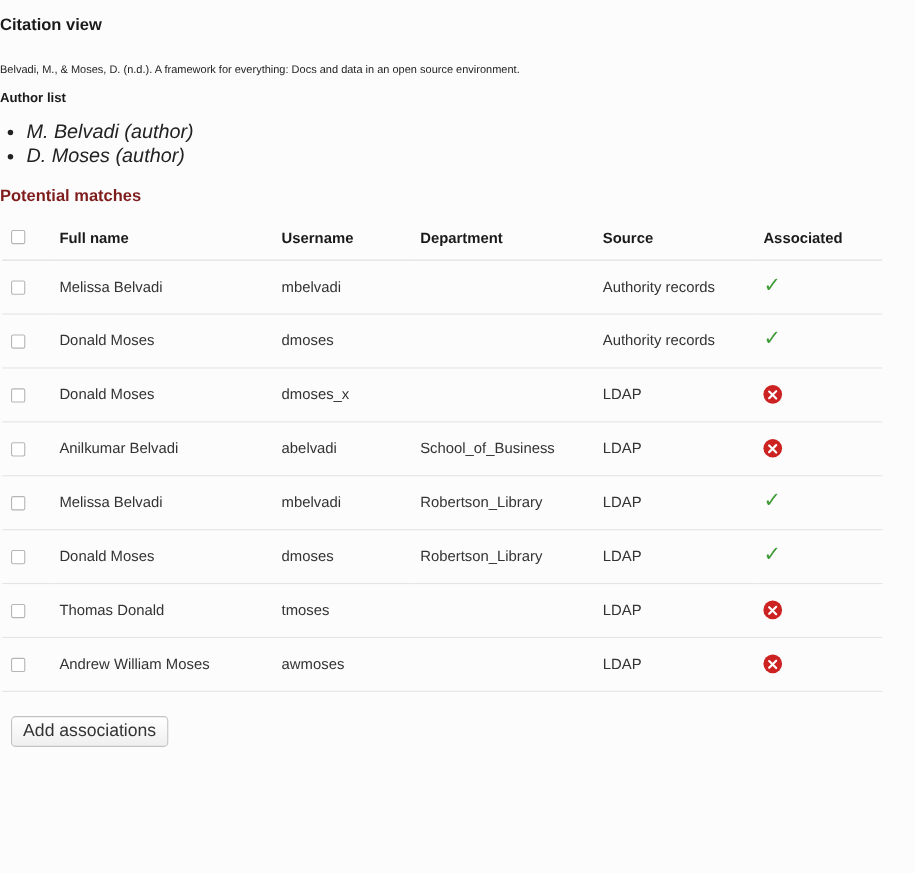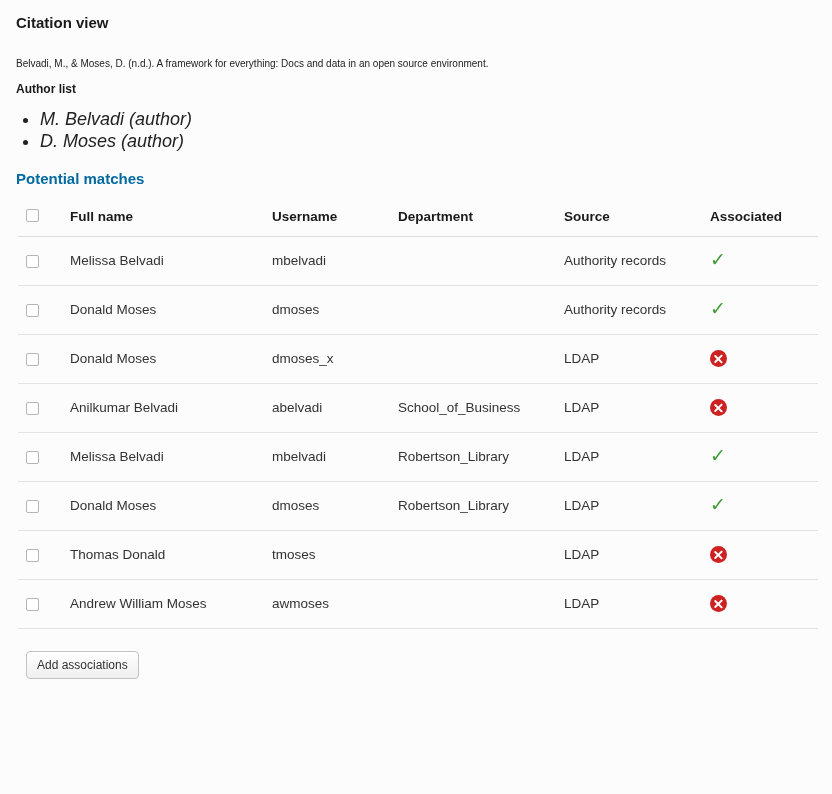--- a/index.html
+++ b/index.html
@@ -21,7 +21,7 @@
     height: 794px;
     background: #fcfcfc;
     box-sizing: border-box;
-    padding: 14px 16px 0 16px;
+    padding: 14px 16px 0 0;
   }
   .section-title {
     font-size: 15px;

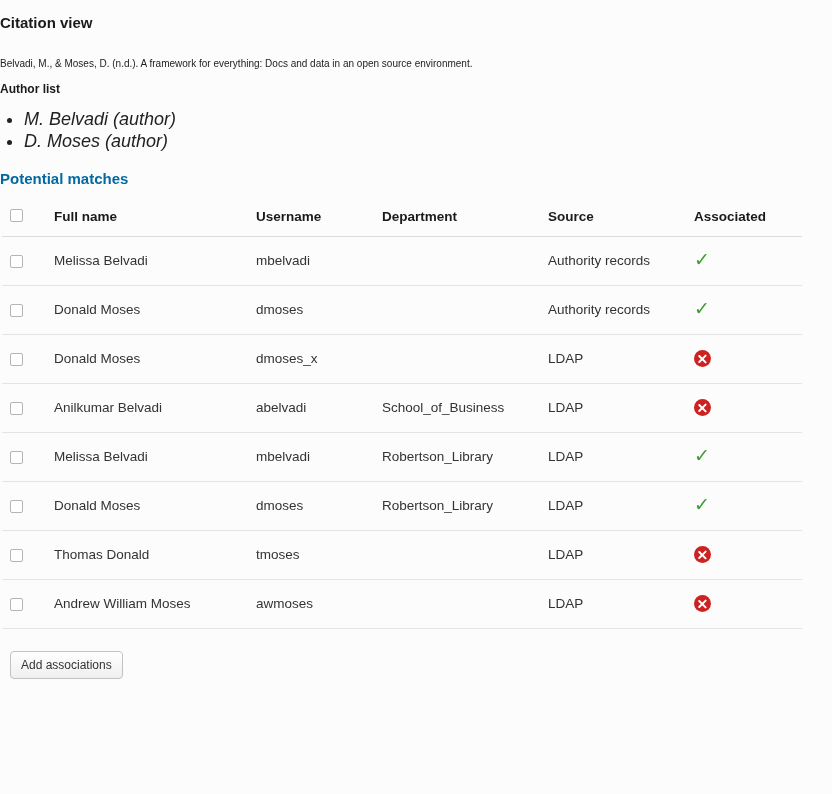--- a/index.html
+++ b/index.html
@@ -57,7 +57,7 @@
   .matches-head {
     font-size: 15px;
     font-weight: bold;
-    color: #0369a1;
+    color: #7f1d1d;
     margin: 0 0 20px 0;
     line-height: 18px;
   }

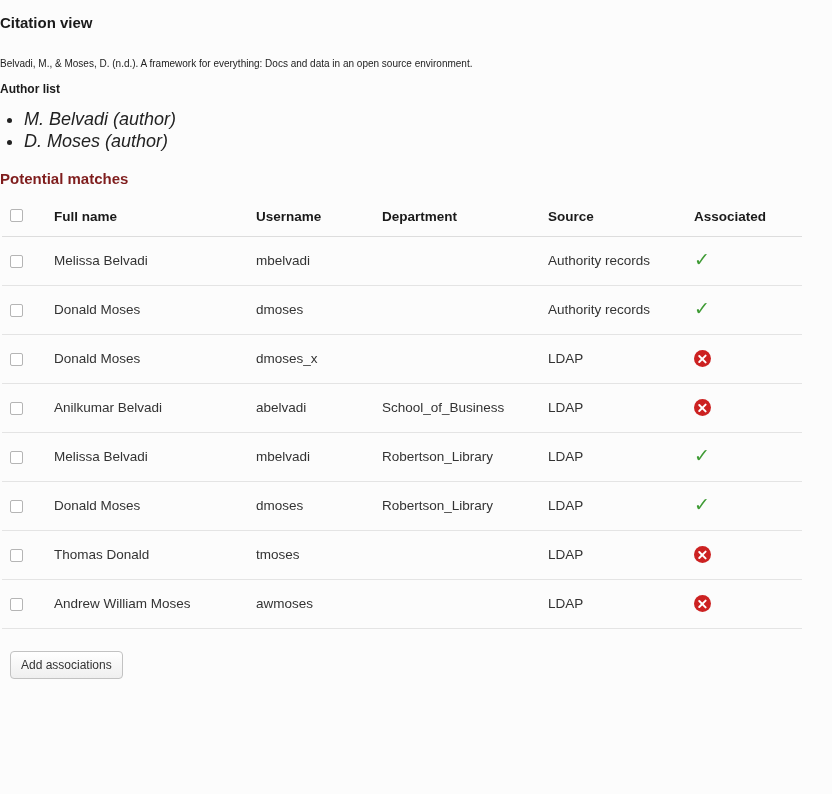--- a/index.html
+++ b/index.html
@@ -143,7 +143,7 @@
   }
   .btn {
     font-family: "Liberation Sans", sans-serif;
-    font-size: 12px;
+    font-size: 16px;
     color: #333333;
     background: linear-gradient(to bottom, #ffffff, #efefef);
     border: 1px solid #c2c2c2;

